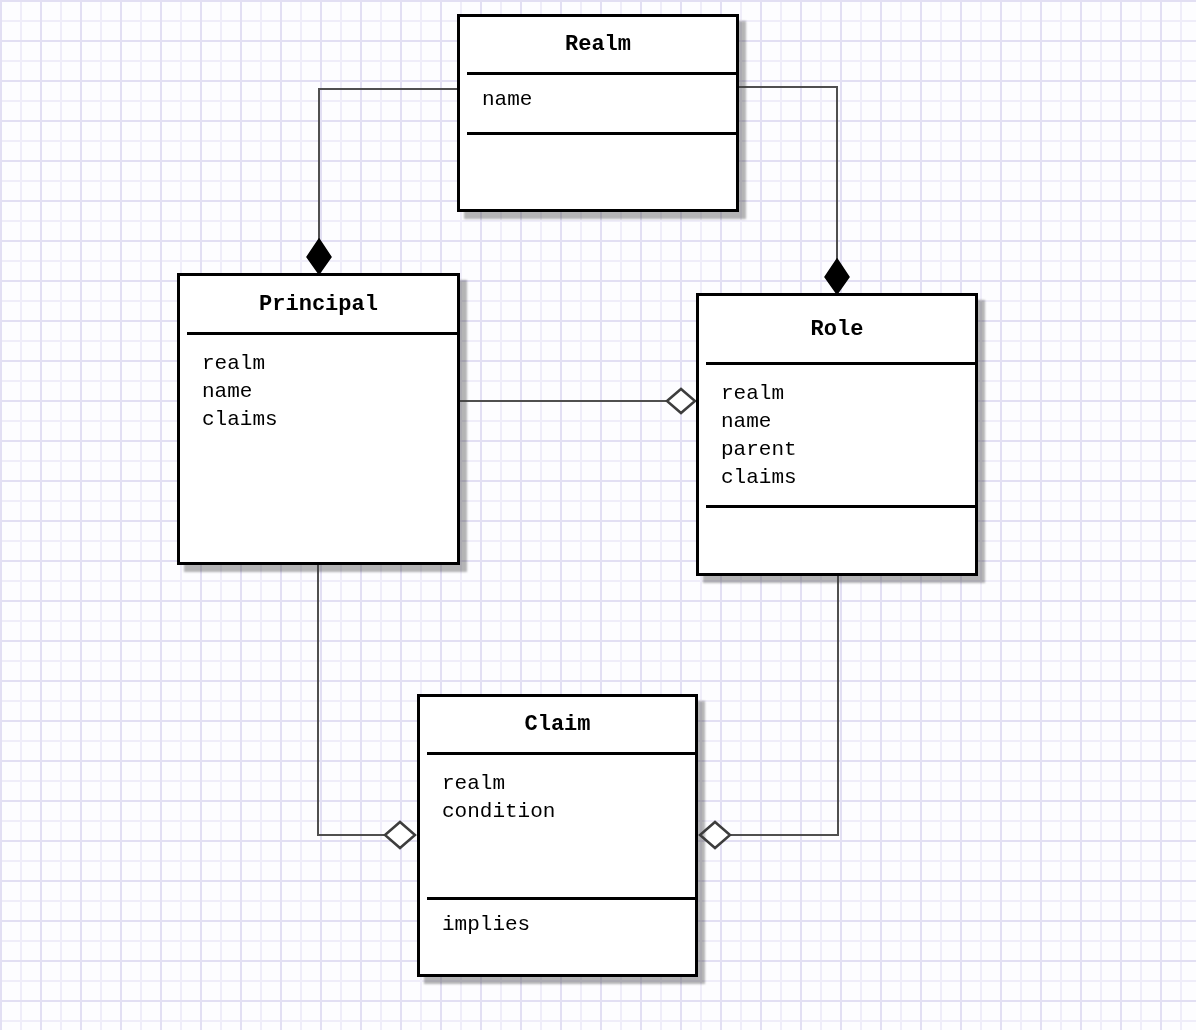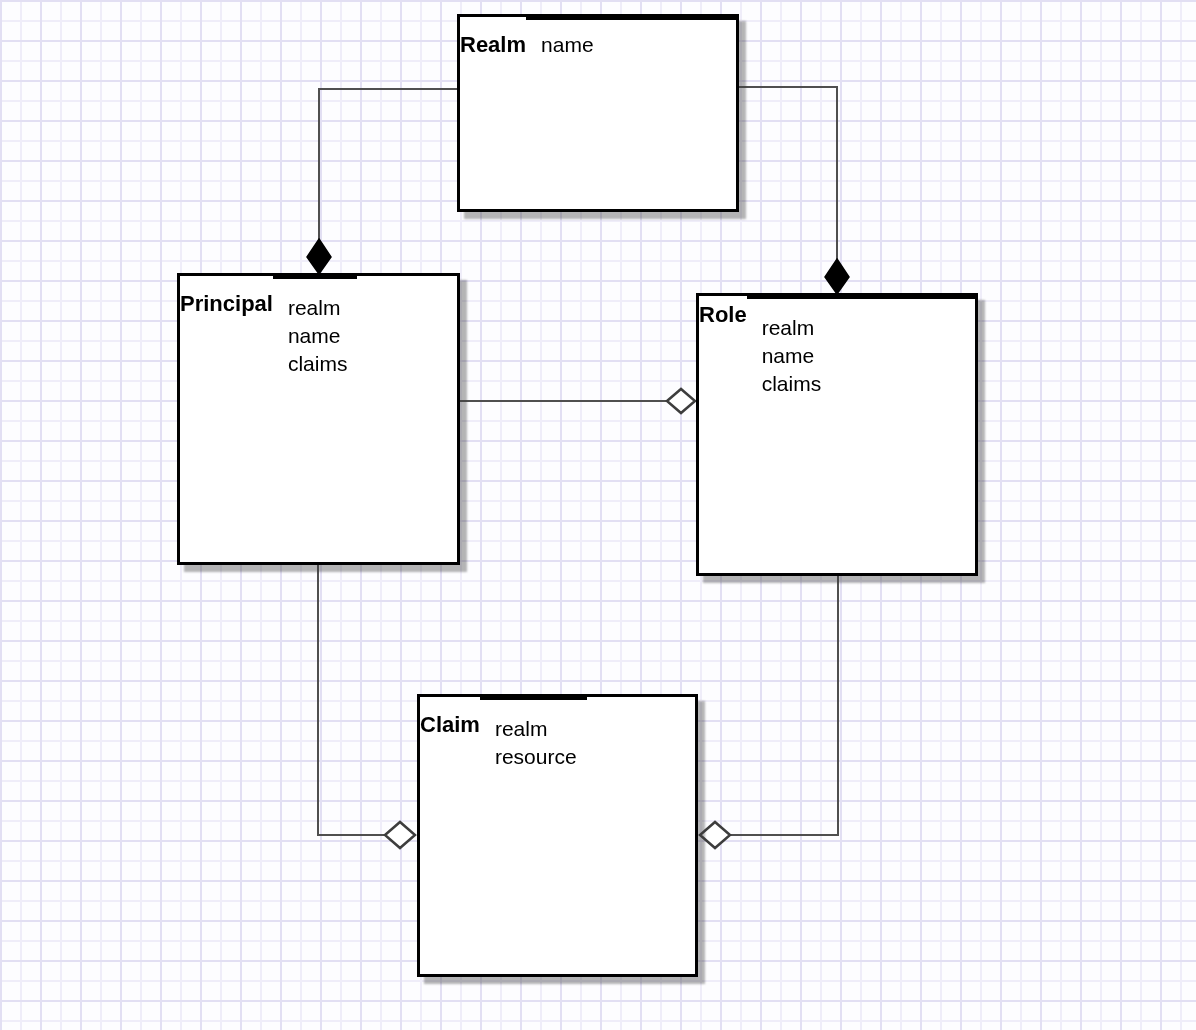--- a/index.html
+++ b/index.html
@@ -46,11 +46,12 @@
   .uml-class {
     position: absolute;
     display: flex;
-    flex-direction: row;
+    flex-direction: column;
     box-sizing: border-box;
     border: 3px solid #000000;
     background: #ffffff;
     box-shadow: 7px 7px 2px 0 rgba(60,60,60,0.38);
+    font-family: Liberation Mono, monospace;
   }
   .uml-class .title {
     display: flex;

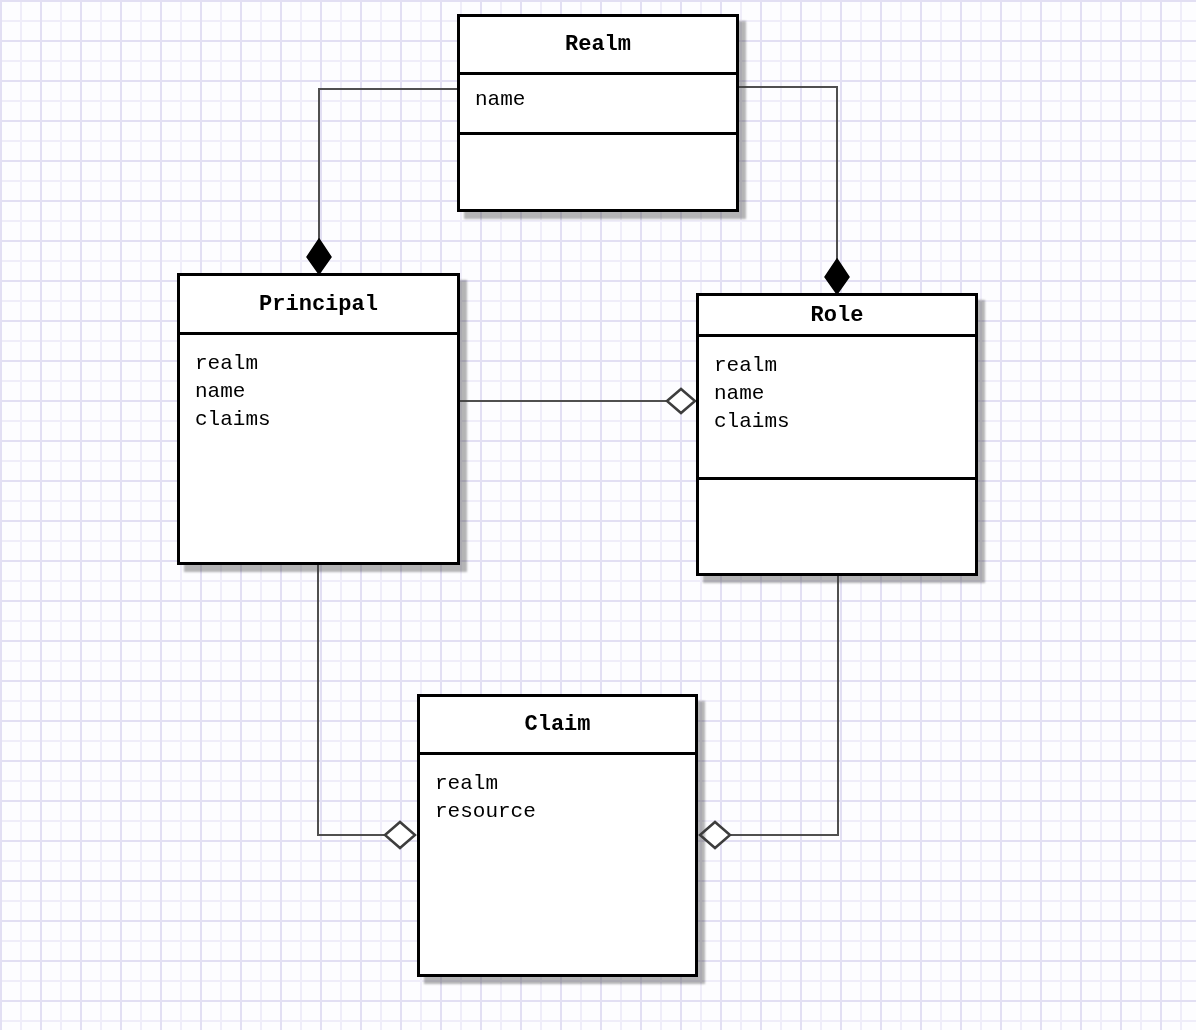--- a/index.html
+++ b/index.html
@@ -72,6 +72,7 @@
     color: #000;
     flex: 0 0 auto;
     overflow: hidden;
+    margin-left: 7px;
   }
   .uml-class .section.grow { flex: 1 1 auto; }
 

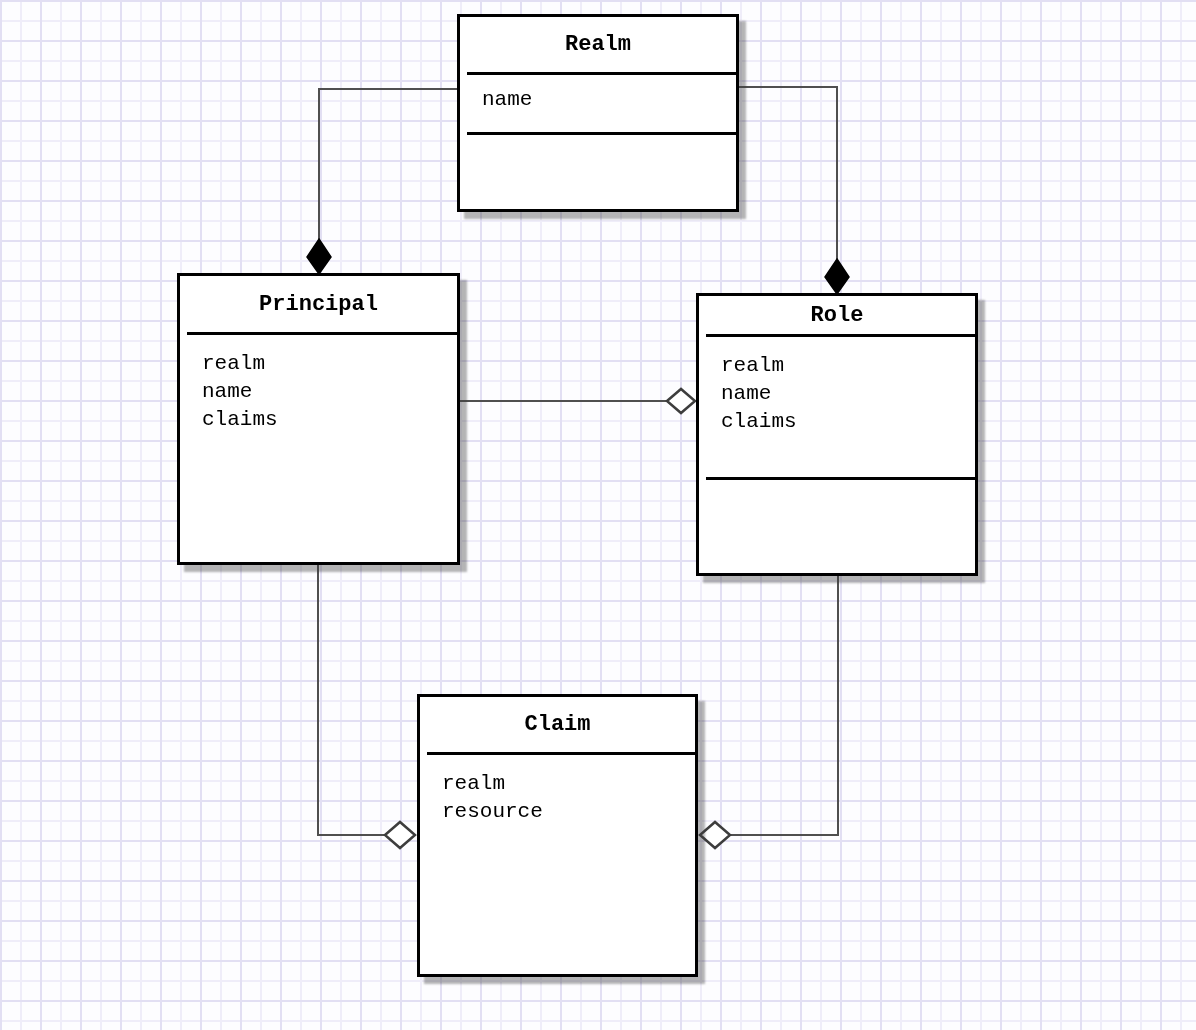--- a/index.html
+++ b/index.html
@@ -86,7 +86,7 @@
   #box-principal .attrs  { height: 145px; padding-top: 15px; }
 
   #box-role      { left: 696px; top: 293px; width: 282px; height: 283px; }
-  #box-role .title       { height: 38px; }
+  #box-role .title       { height: 66px; }
   #box-role .attrs       { height: 143px; padding-top: 15px; }
 
   #box-claim     { left: 417px; top: 694px; width: 281px; height: 283px; }

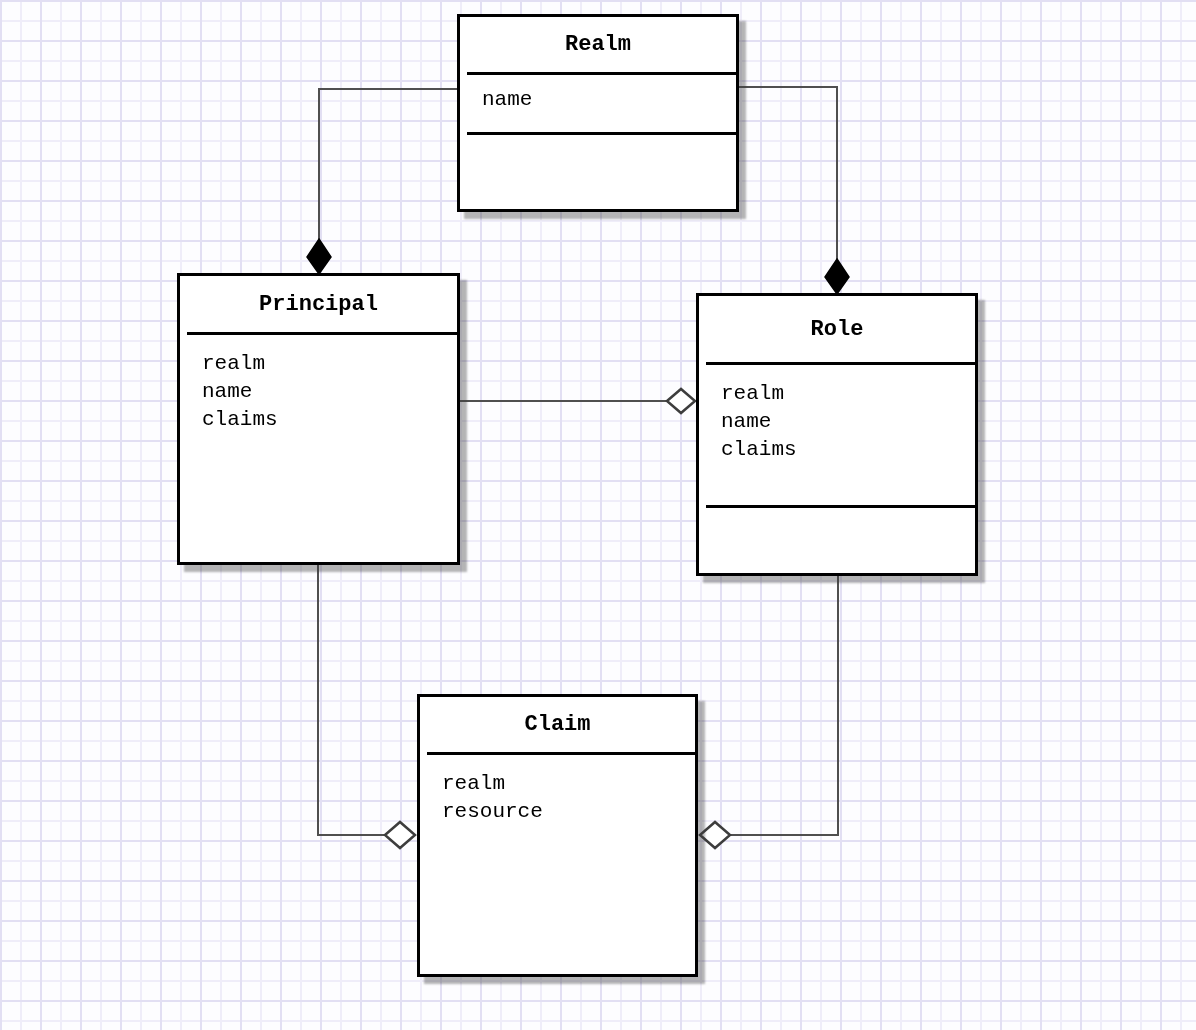--- a/index.html
+++ b/index.html
@@ -138,6 +138,7 @@
     <div class="section attrs">
       <div>realm</div>
       <div>name</div>
+      <div>parent</div>
       <div>claims</div>
     </div>
     <div class="section grow"></div>

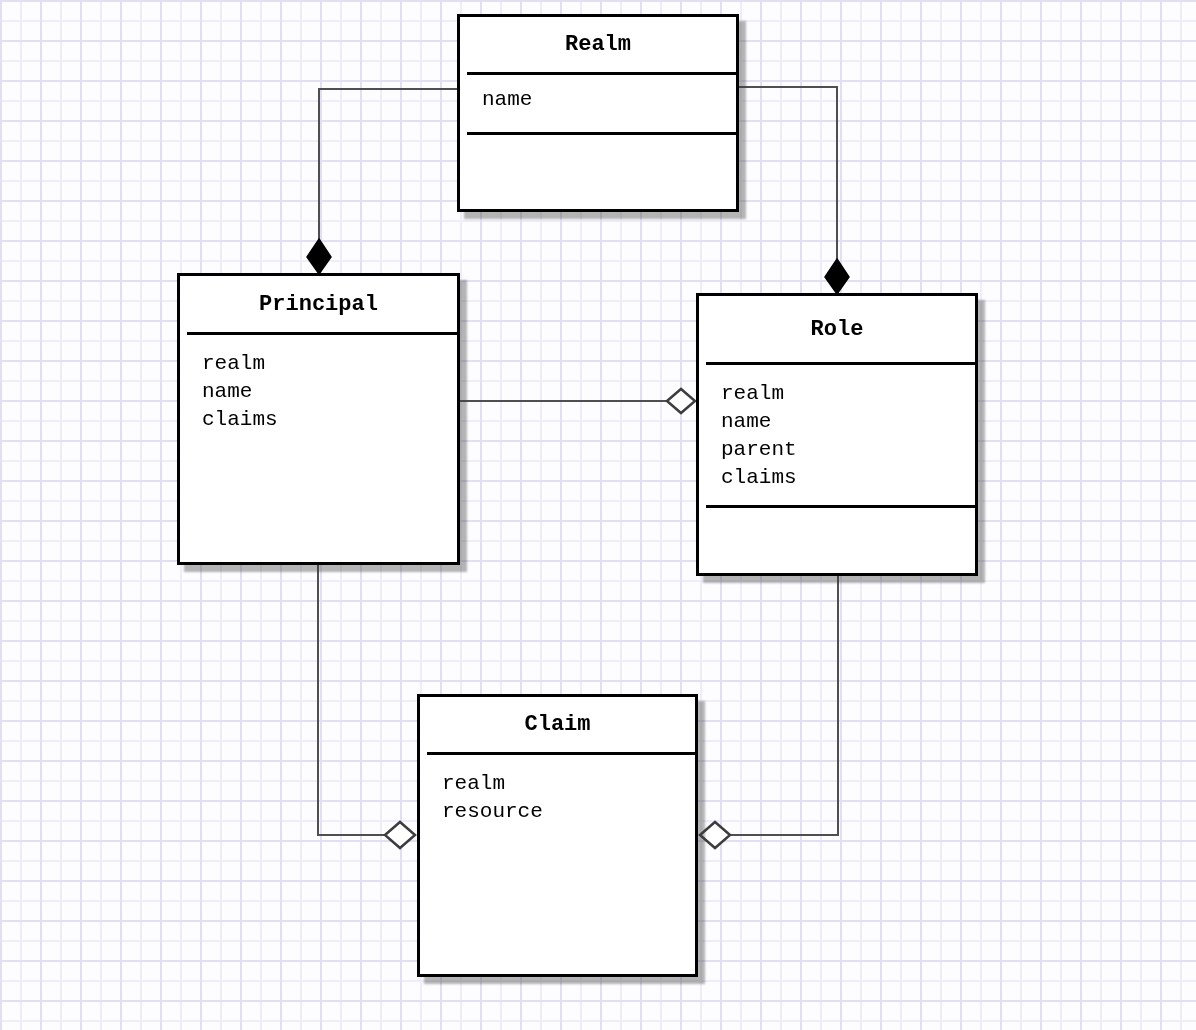--- a/index.html
+++ b/index.html
@@ -148,7 +148,7 @@
     <div class="title">Claim</div>
     <div class="section attrs">
       <div>realm</div>
-      <div>resource</div>
+      <div>condition</div>
     </div>
   </div>
 

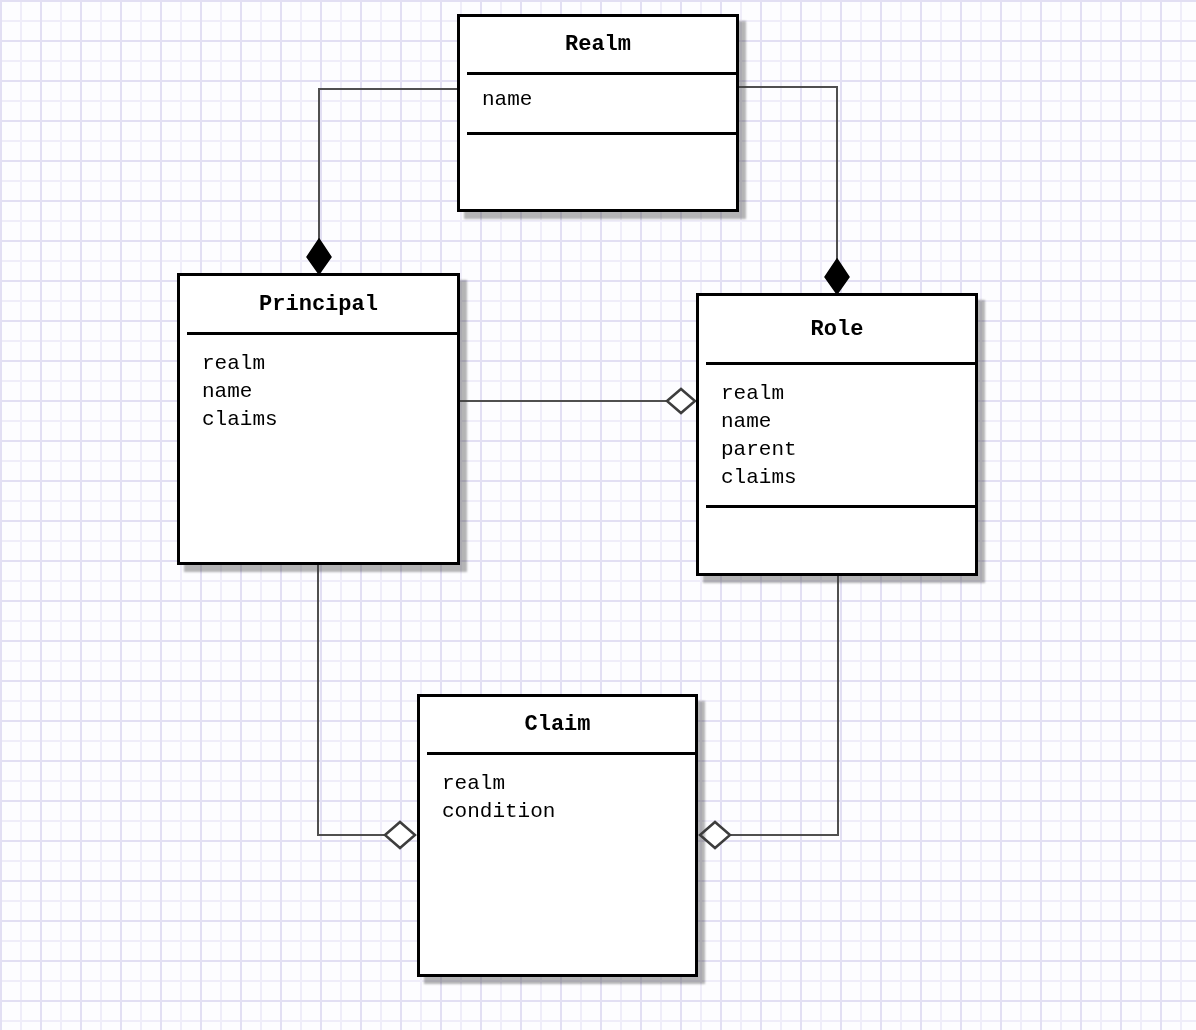--- a/index.html
+++ b/index.html
@@ -150,6 +150,9 @@
       <div>realm</div>
       <div>condition</div>
     </div>
+    <div class="section grow">
+      <div>implies</div>
+    </div>
   </div>
 
 </div>

